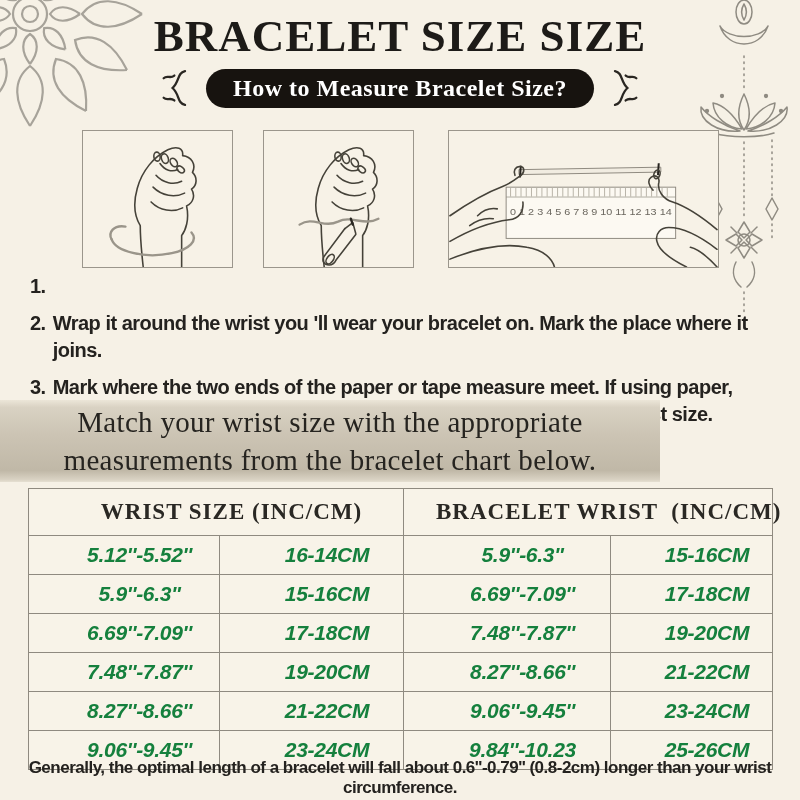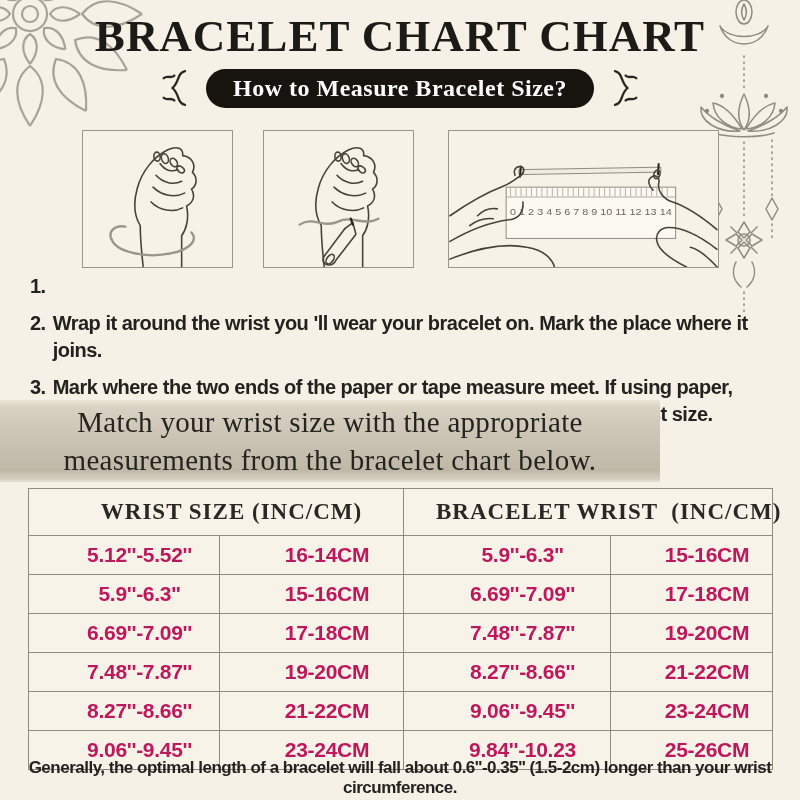--- a/index.html
+++ b/index.html
@@ -156,7 +156,7 @@
     </g>
   </svg>
 
-  <h1 class="title">BRACELET CHART CHART</h1>
+  <h1 class="title">BRACELET SIZE SIZE</h1>
 
   <div class="badge-row">
     <svg width="32" height="44" viewBox="0 0 36 46" aria-hidden="true">

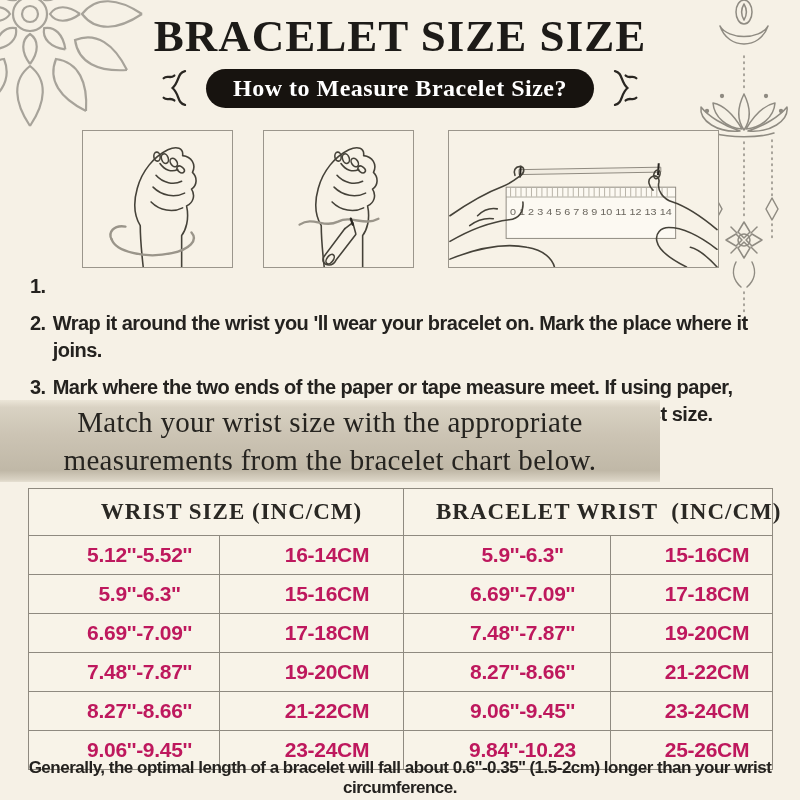--- a/index.html
+++ b/index.html
@@ -70,7 +70,7 @@
   }
   .size-table td {
     font-size:21px; font-weight:700; letter-spacing:-0.3px;
-    color:#be185d; height:36px;
+    color:#15803d; height:36px;font-style:italic;
   }
   
   .footnote {

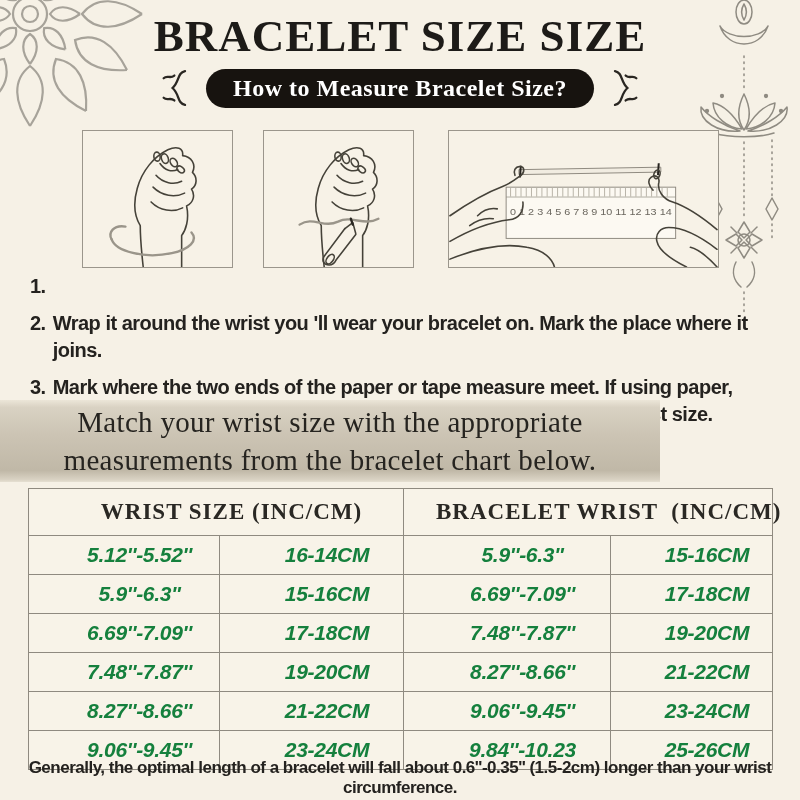--- a/index.html
+++ b/index.html
@@ -319,7 +319,7 @@
     </tbody>
   </table>
 
-  <p class="footnote">Generally, the optimal length of a bracelet will fall about 0.6''-0.35'' (1.5-2cm) longer than your wrist circumference.</p>
+  <p class="footnote">Generally, the optimal length of a bracelet will fall about 0.6''-0.79'' (0.8-2cm) longer than your wrist circumference.</p>
 
 </div>
 

